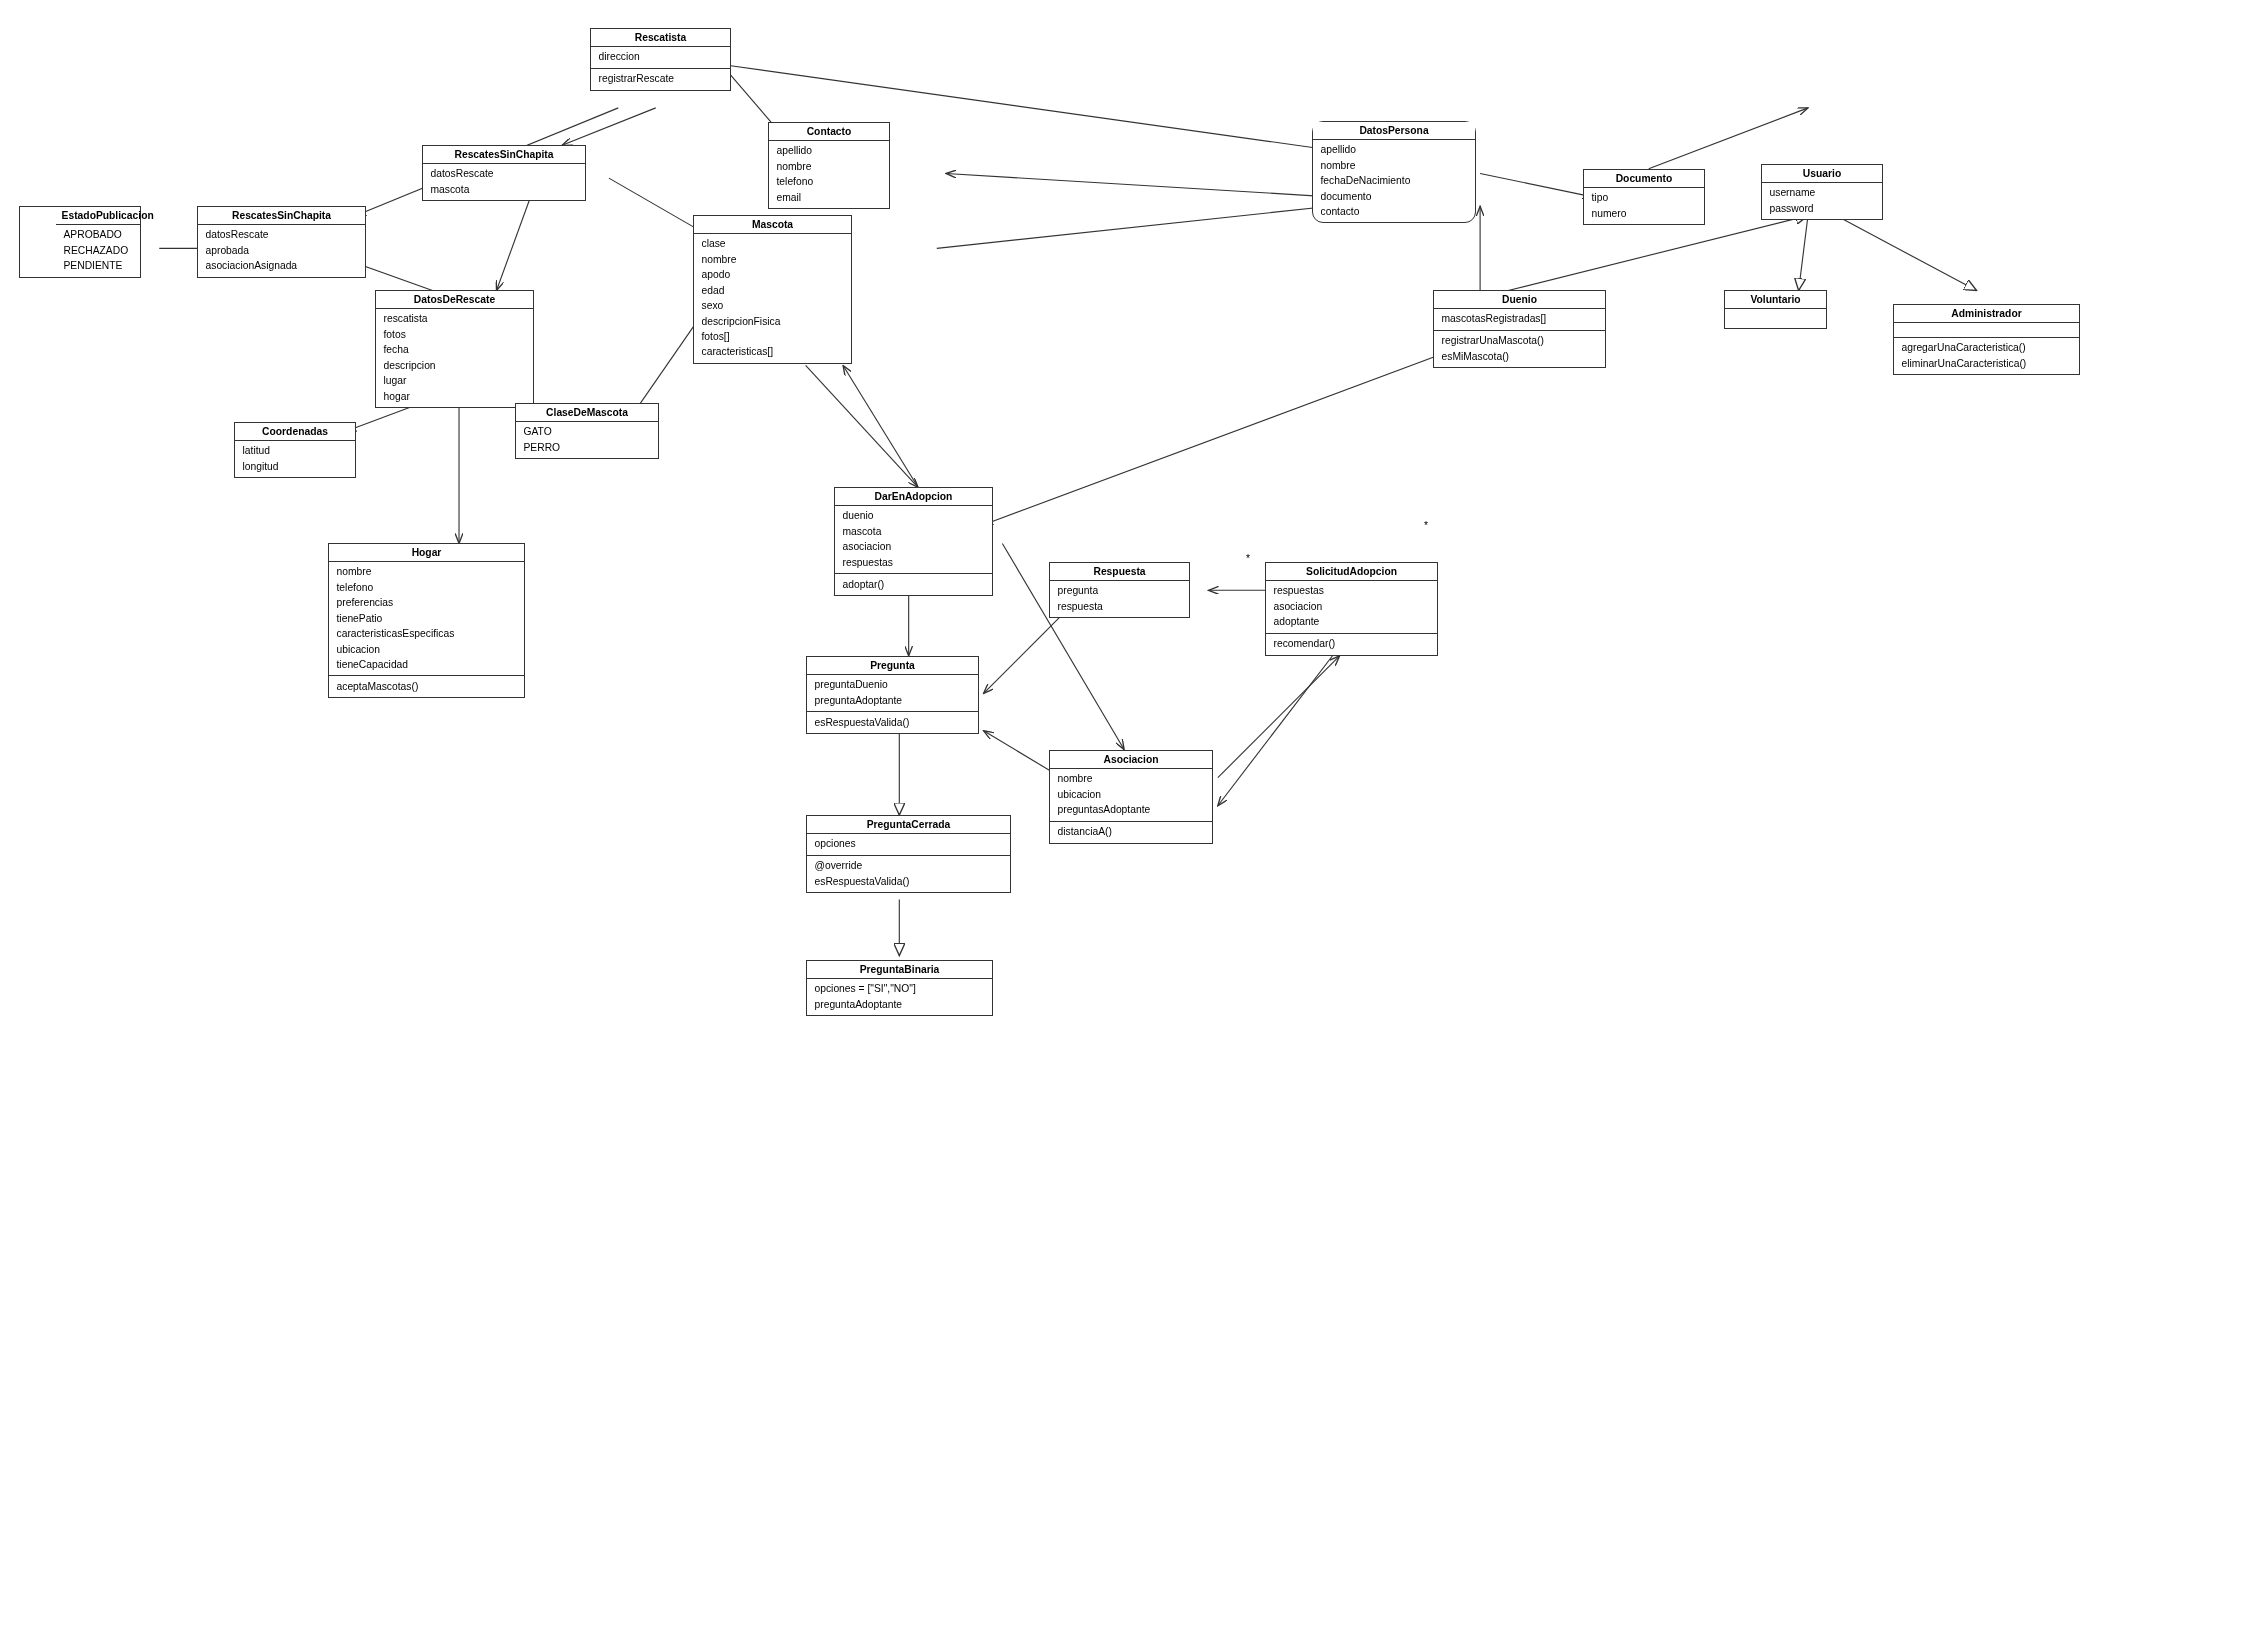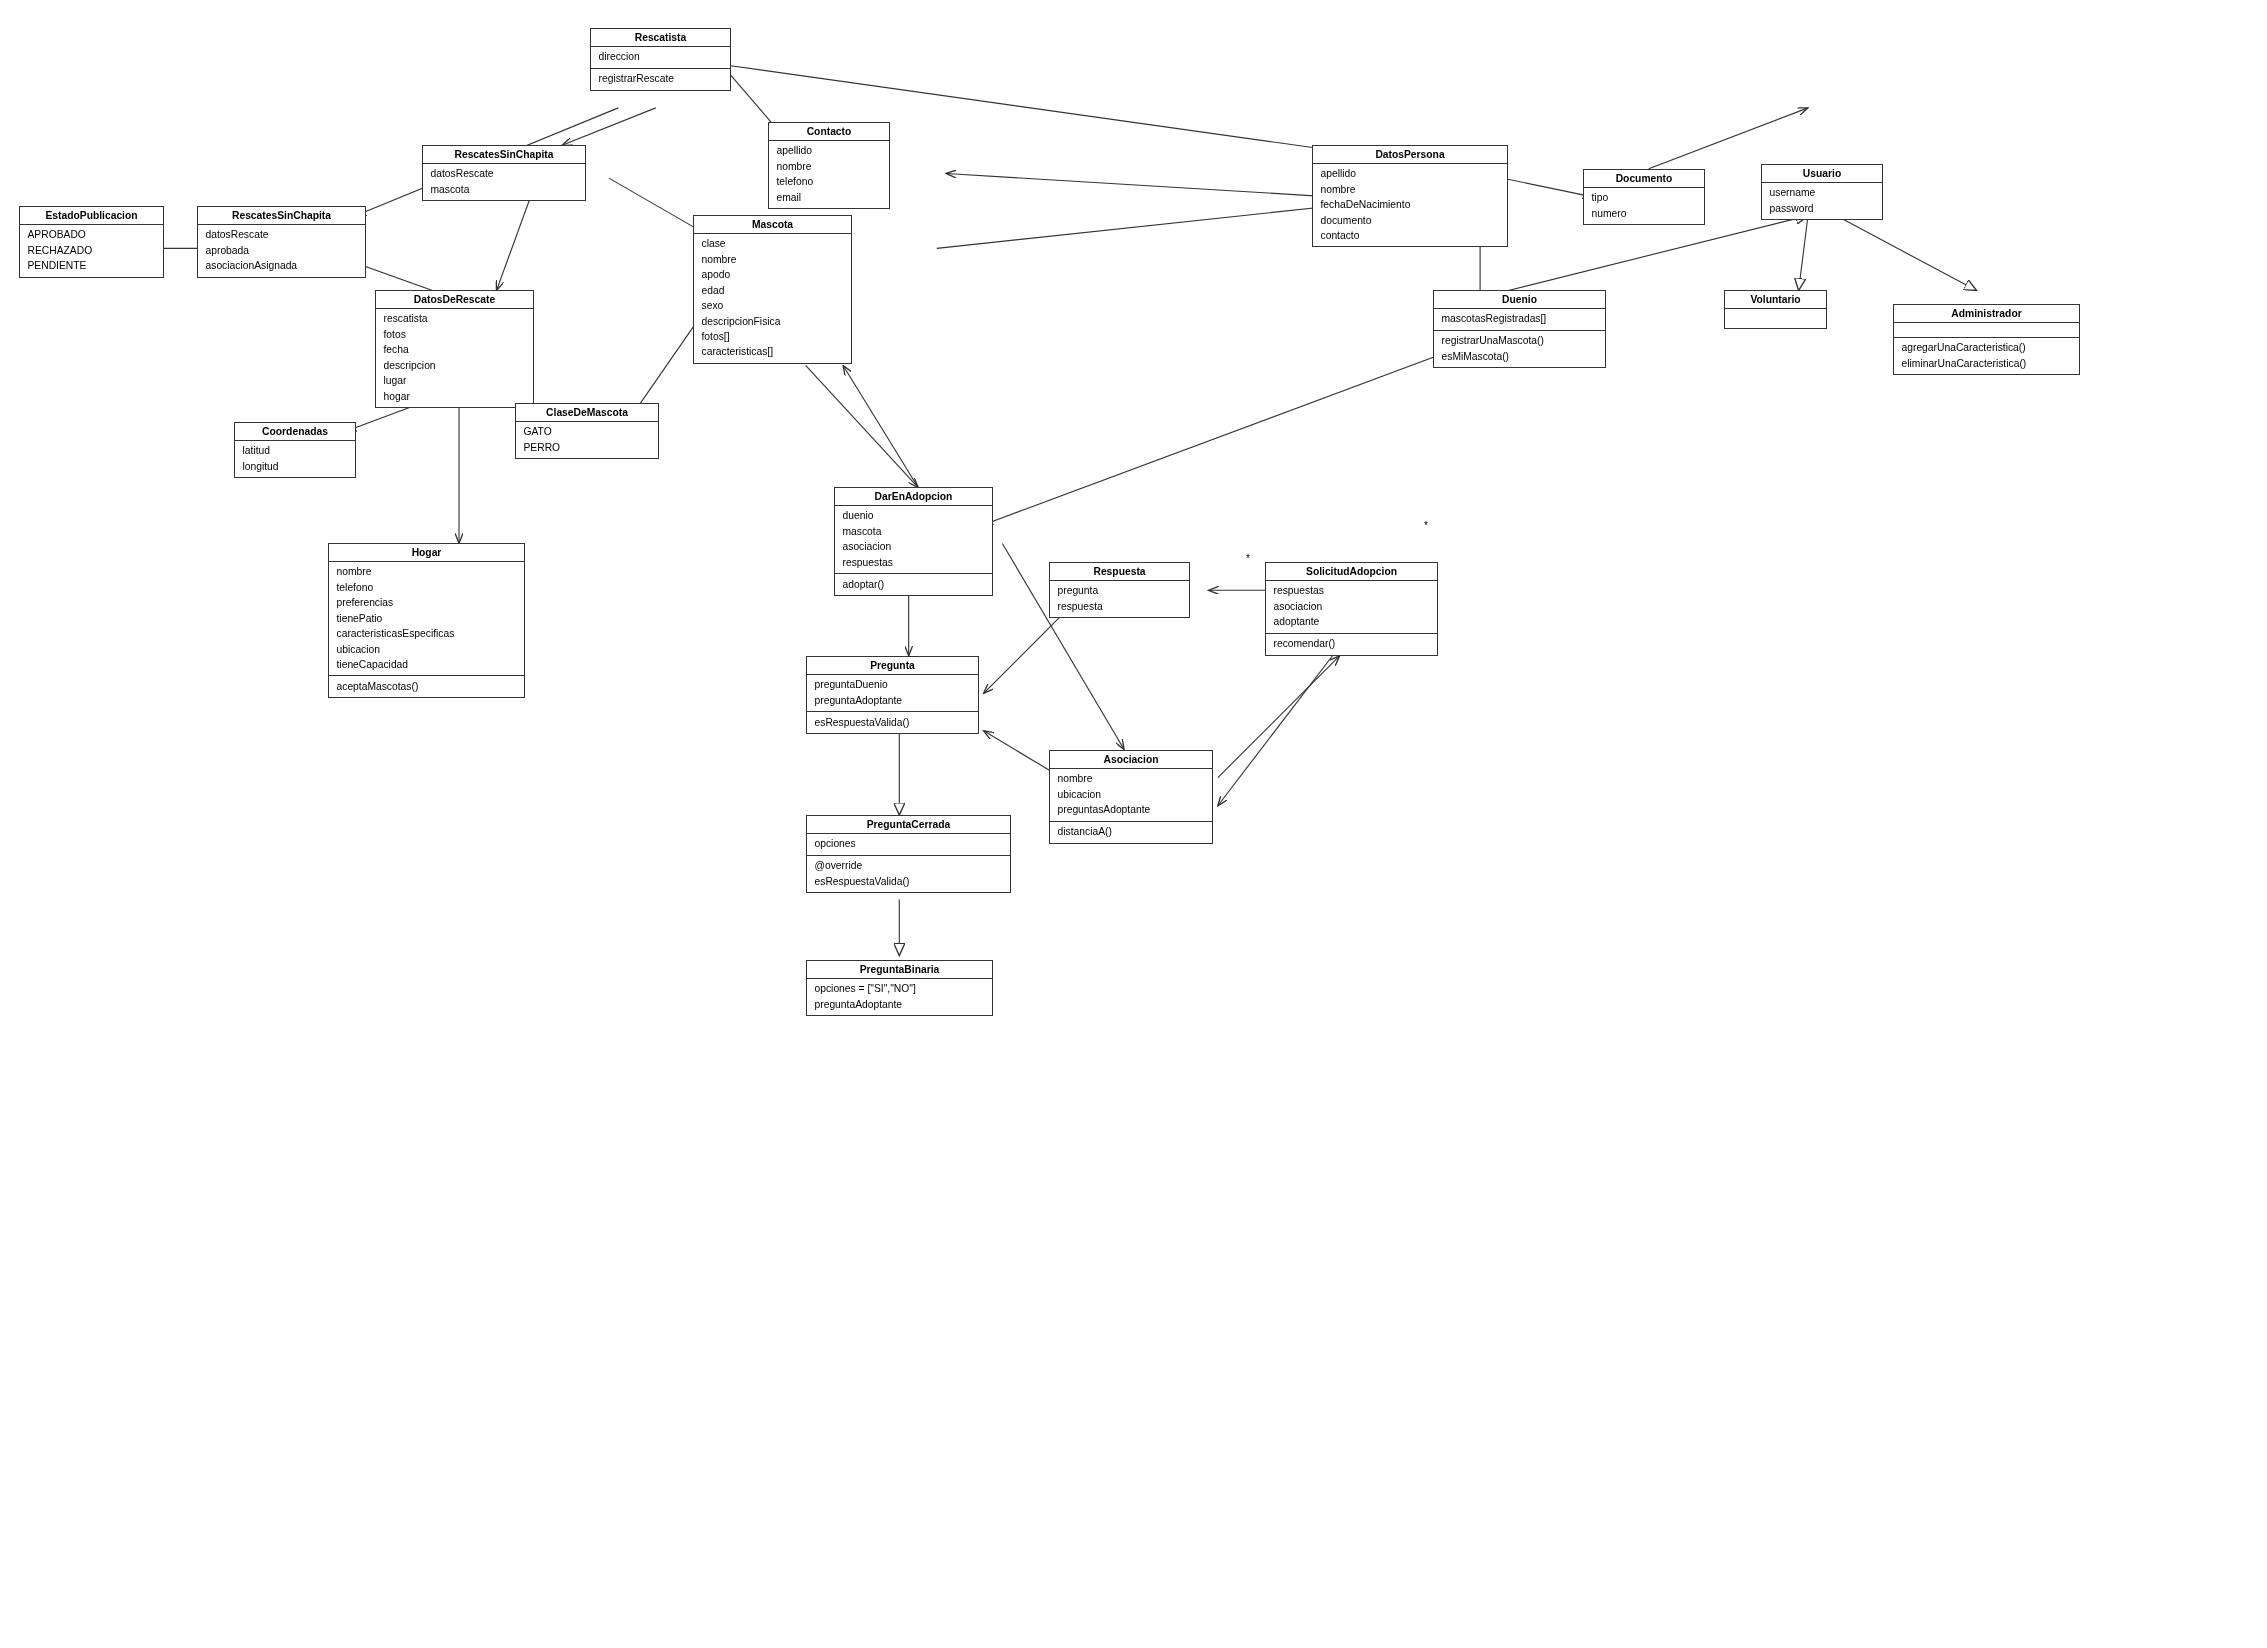--- a/index.html
+++ b/index.html
@@ -173,7 +173,7 @@
     </div>
   </div>
 
-  <div class="uml-box" style="left:1312px;top:145px;width:196px;">
+  <div class="uml-box" style="left:1312px;top:121px;width:164px;border-radius:11px;">
     <div class="header">DatosPersona</div>
     <div class="section">
       <span class="item">apellido</span>

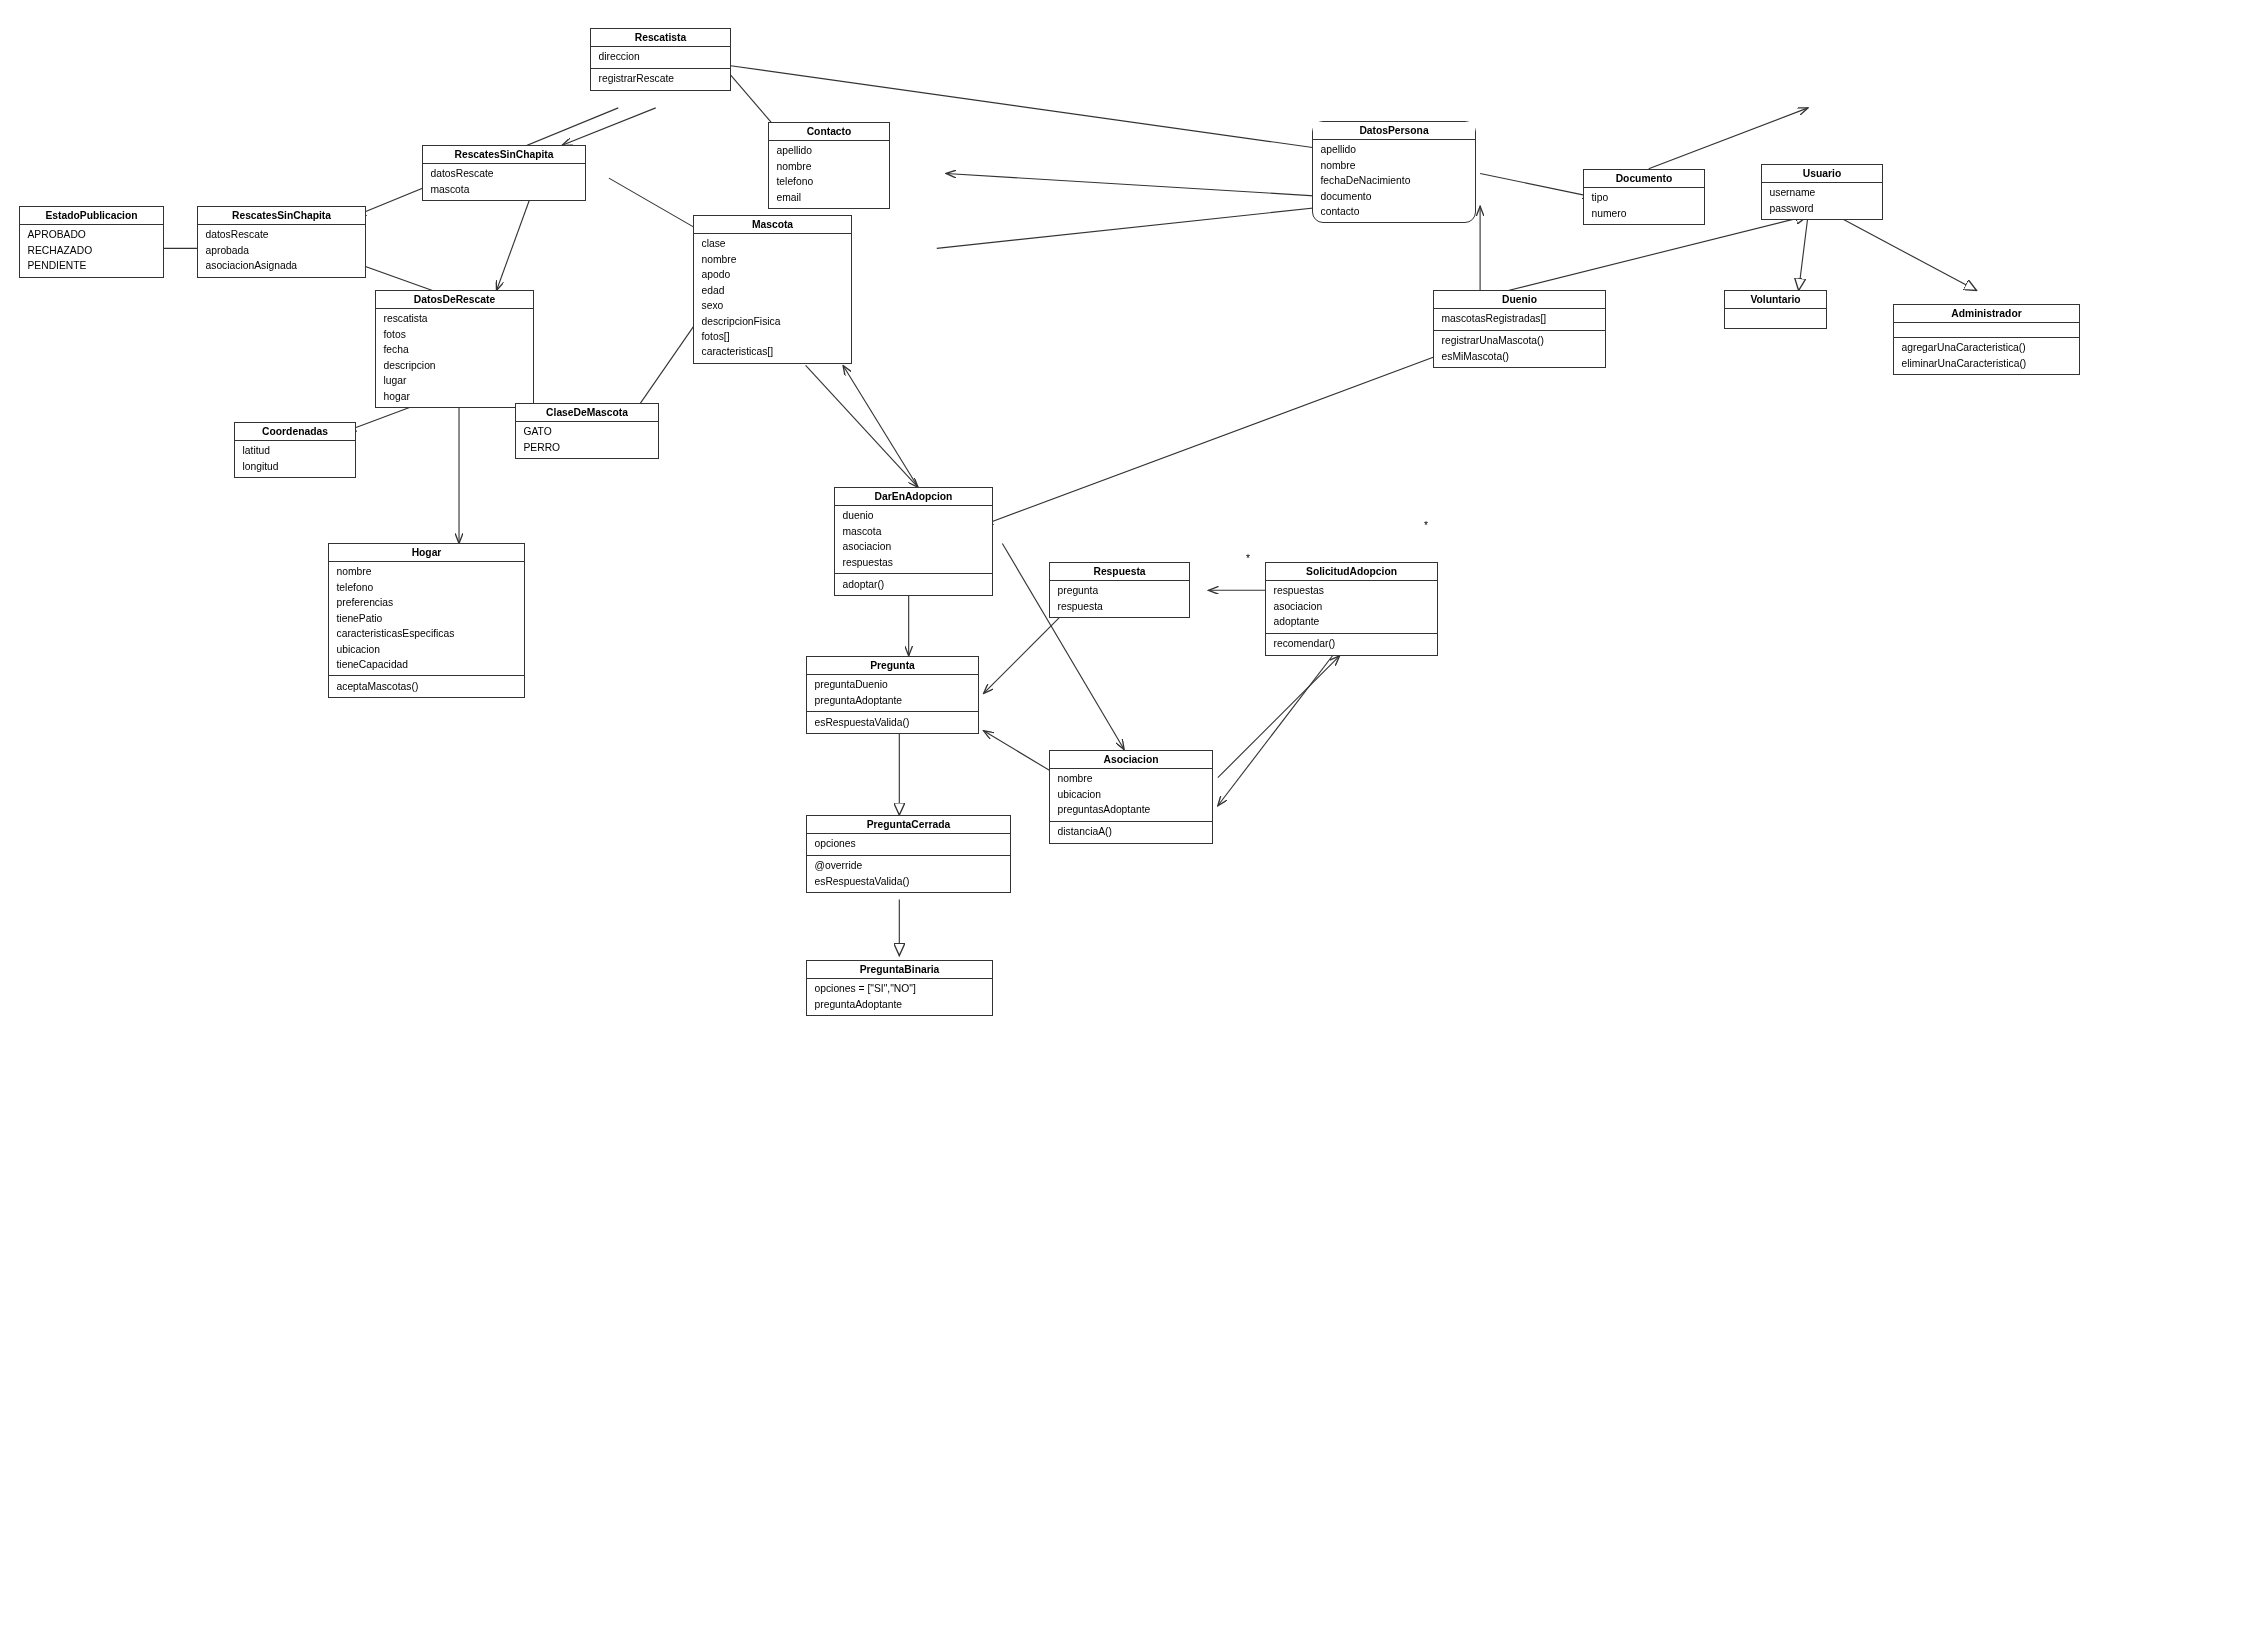--- a/index.html
+++ b/index.html
@@ -221,7 +221,7 @@
     </div>
   </div>
 
-  <div class="uml-box" style="left:19px;top:206px;width:145px;">
+  <div class="uml-box" style="left:19px;top:206px;width:122px;padding-left:36px;">
     <div class="header">EstadoPublicacion</div>
     <div class="section">
       <span class="item">APROBADO</span>

